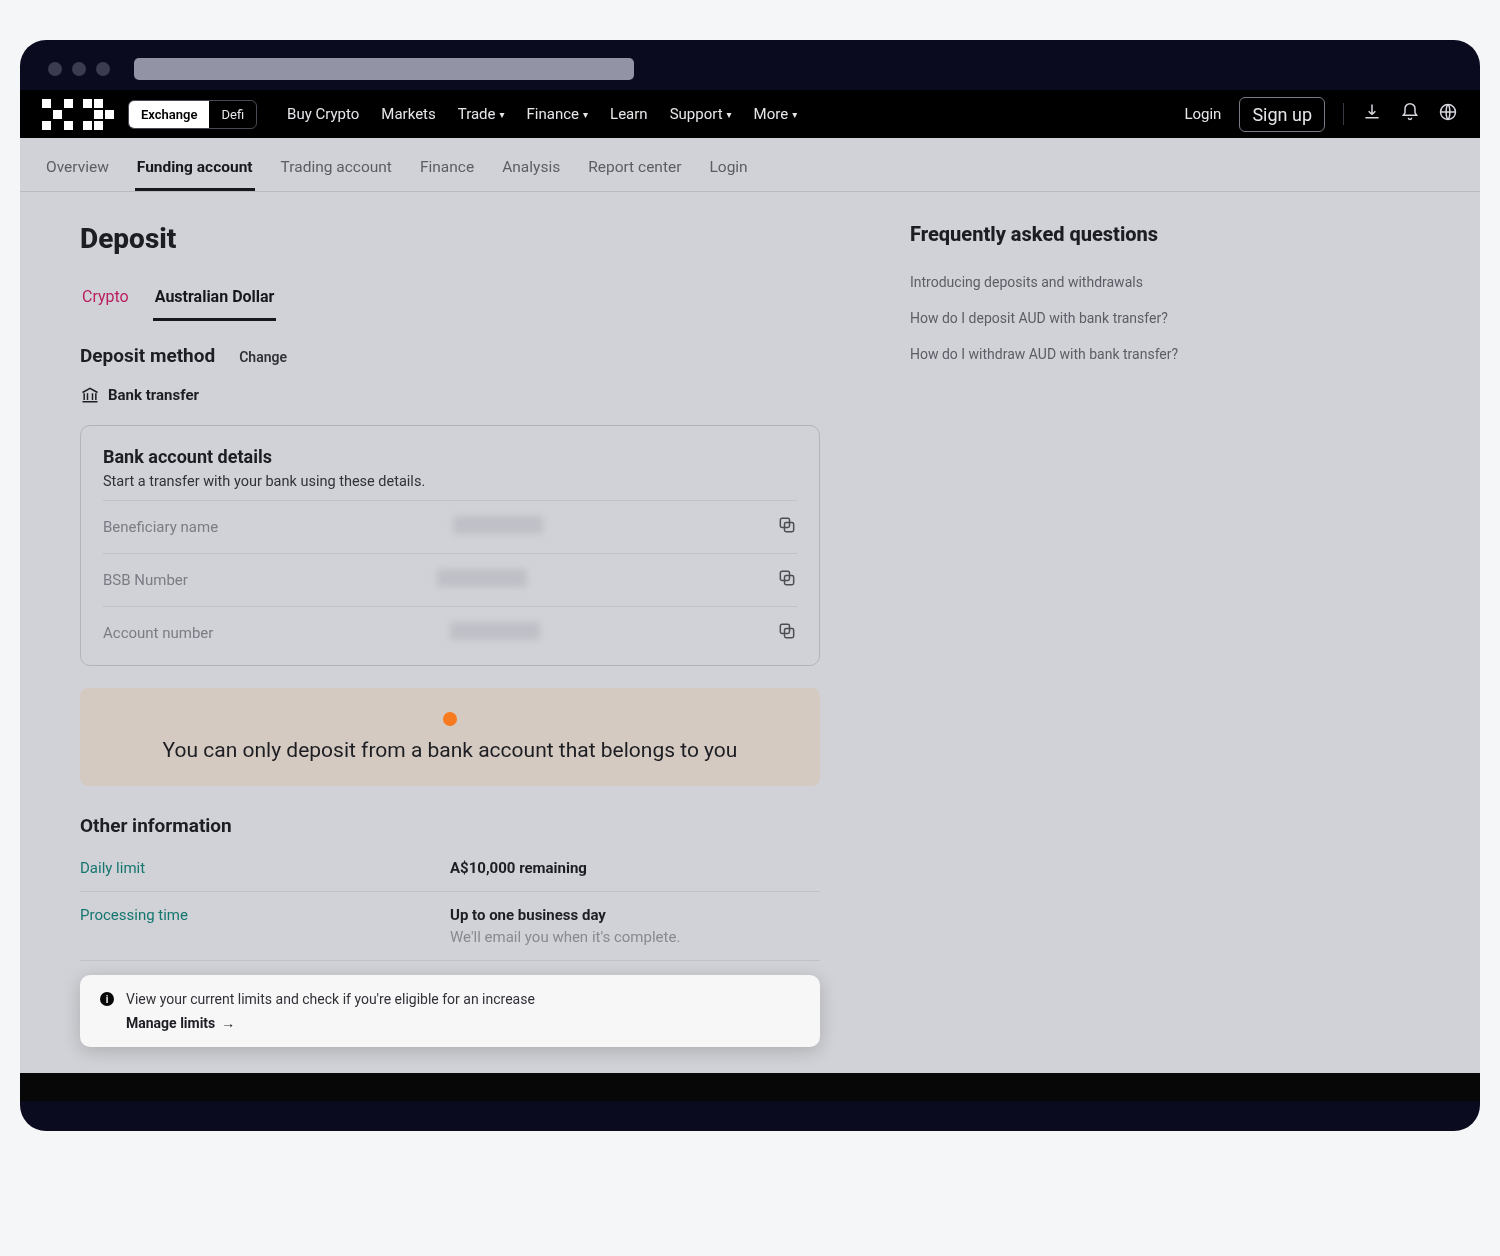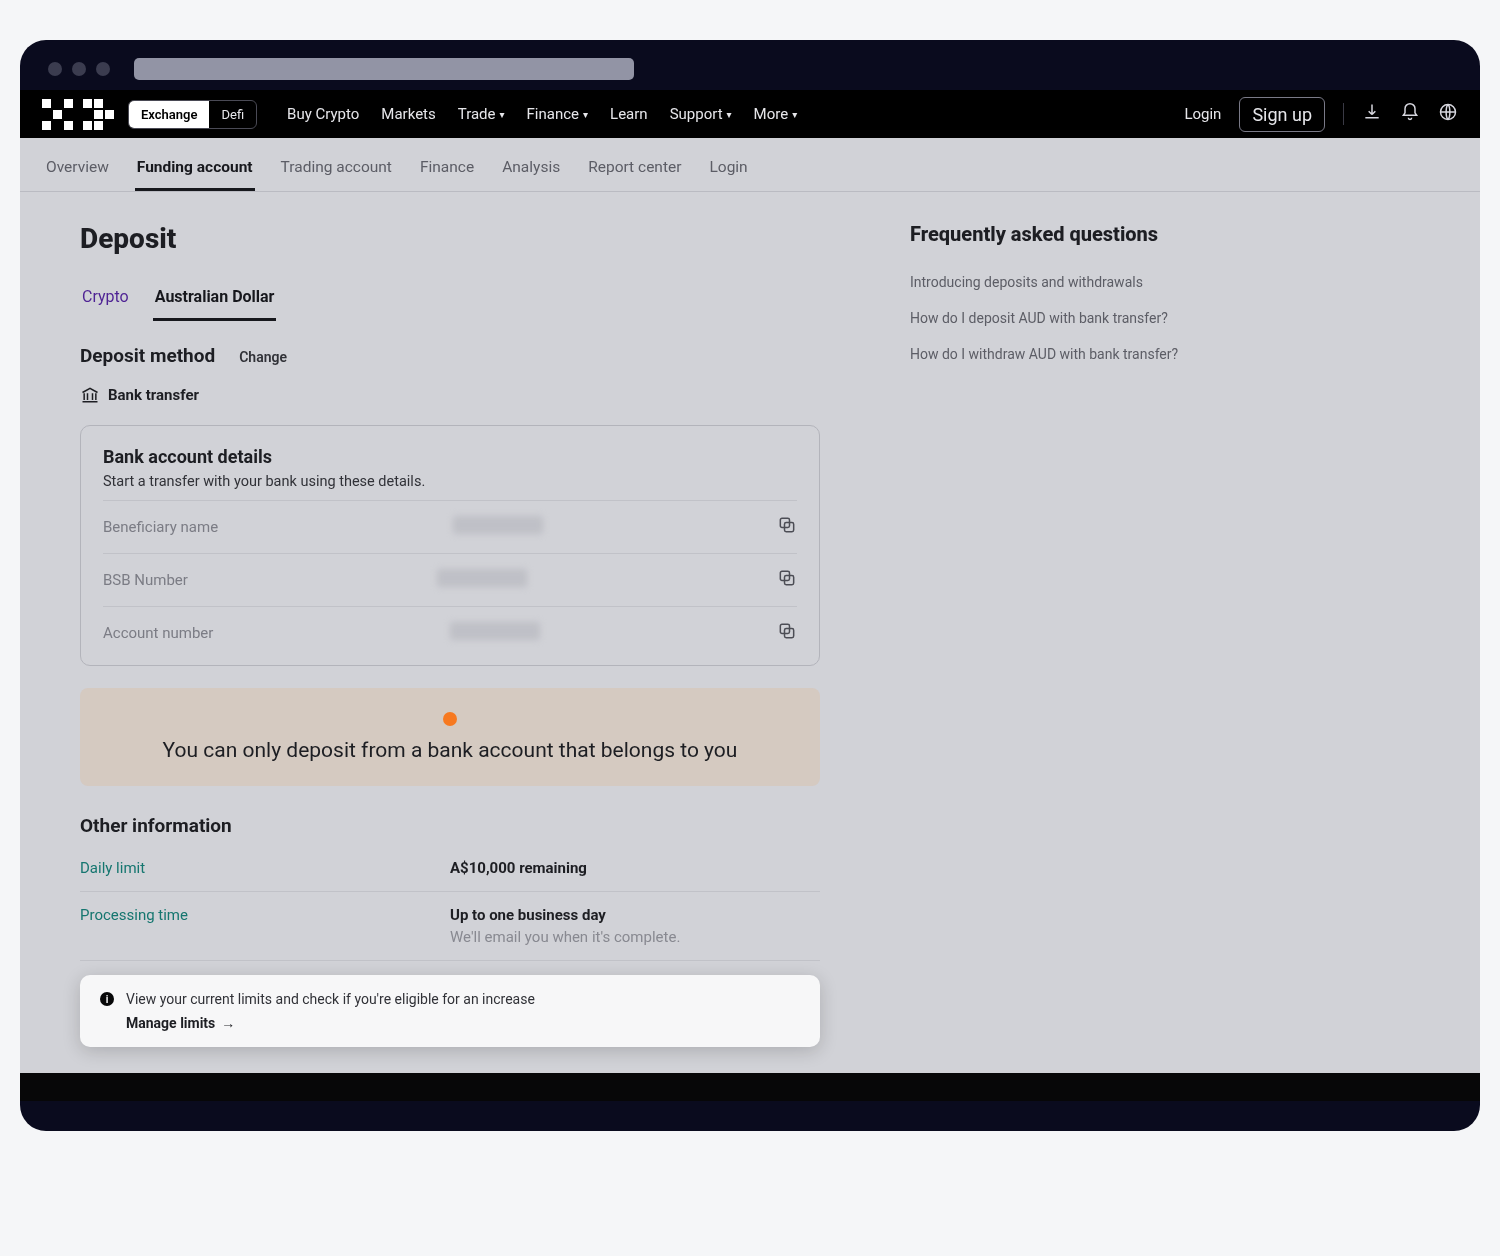--- a/index.html
+++ b/index.html
@@ -32,7 +32,7 @@
   .right { flex:0 0 280px; }
   h1.deposit { font-size:28px; font-weight:800; color:#18191d; margin-bottom:24px; }
   .dtabs { display:flex; gap:22px; border-bottom:1px solid transparent; margin-bottom:22px; }
-  .dtab { padding:8px 2px 12px 2px; font-size:16px; color:#4c1d95; cursor:pointer; border-bottom:3px solid transparent; }
+  .dtab { padding:8px 2px 12px 2px; font-size:16px; color:#be185d; cursor:pointer; border-bottom:3px solid transparent; }
   .dtab.active { color:#121317; font-weight:700; border-bottom:3px solid #121317; }
   .method-row { display:flex; align-items:baseline; gap:24px; margin-bottom:18px; }
   .method-title { font-size:19px; font-weight:700; color:#18191d; }

